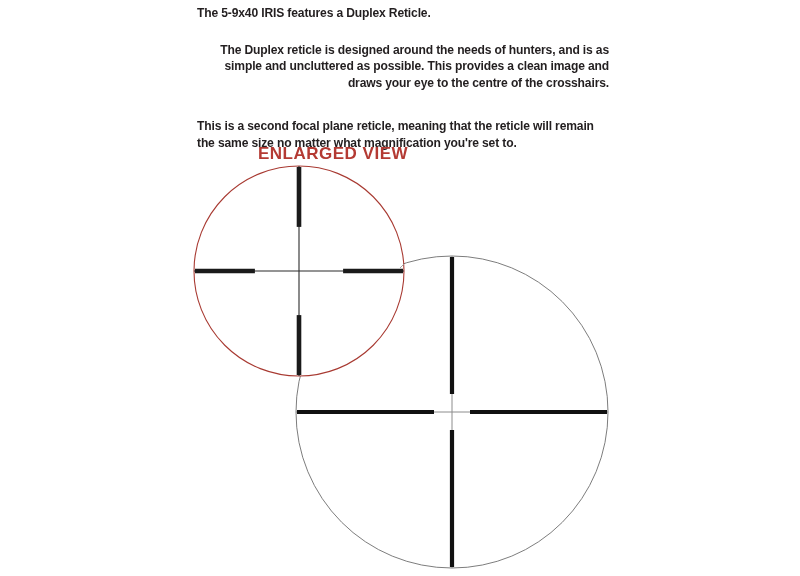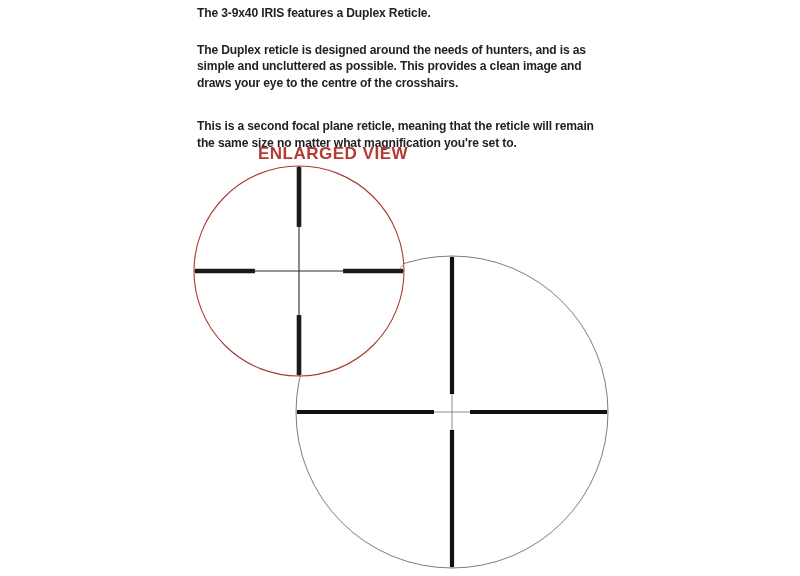--- a/index.html
+++ b/index.html
@@ -78,7 +78,7 @@
 <div id="page">
 
   <div class="text-block">
-    <p class="para p1">The 3-9x40 IRIS features a Duplex Reticle.</p>
+    <p class="para p1">The 5-9x40 IRIS features a Duplex Reticle.</p>
     <p class="para p2">The Duplex reticle is designed around the needs of hunters, and is as simple and uncluttered as possible. This provides a clean image and draws your eye to the centre of the crosshairs.</p>
     <p class="para p3">This is a second focal plane reticle, meaning that the reticle will remain the same size no matter what magnification you're set to.</p>
   </div>

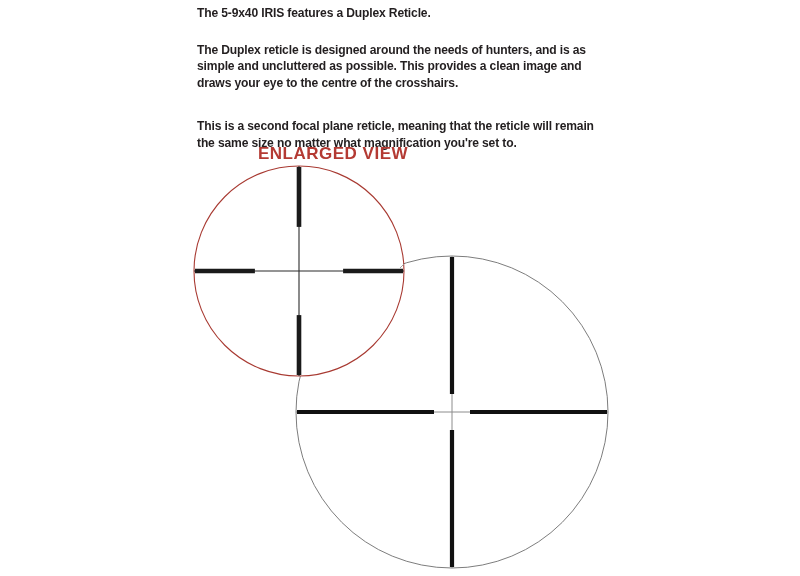--- a/index.html
+++ b/index.html
@@ -41,7 +41,7 @@
     -webkit-font-smoothing: antialiased;
   }
   .para.p1 { margin-top: 3px; }
-  .para.p2 { margin-top: 20px; }
+  .para.p2 { margin-top: 20px; text-align: right; }
   .para.p3 { margin-top: 27px; }
 
   

